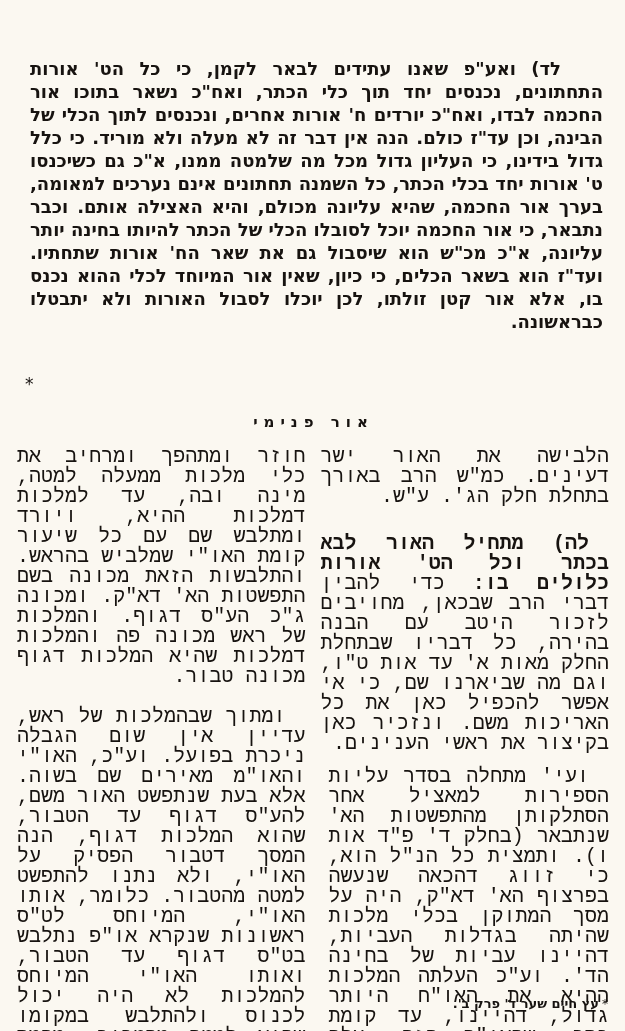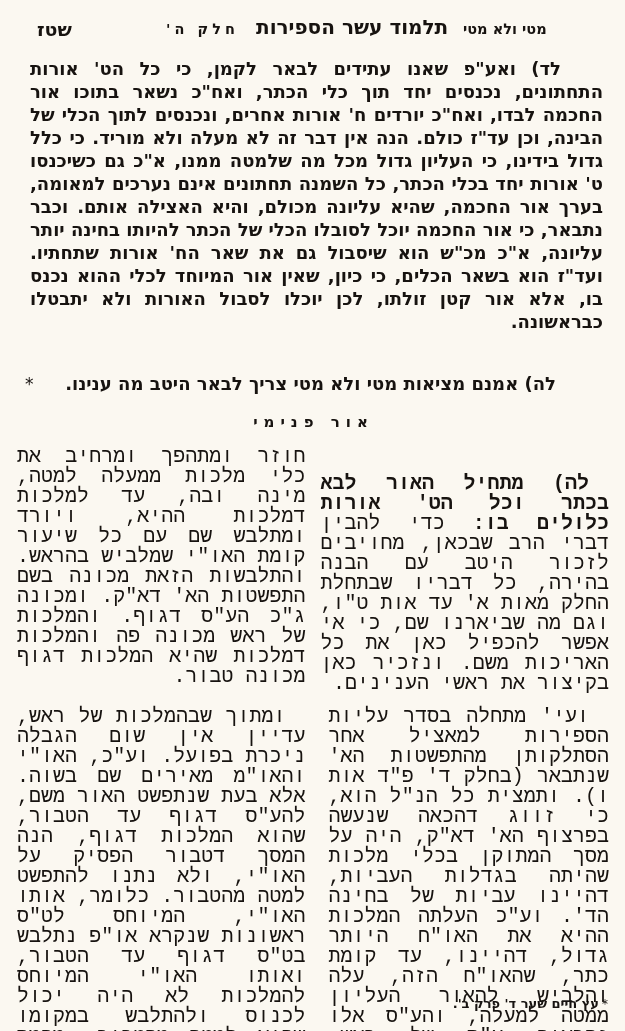--- a/index.html
+++ b/index.html
@@ -69,12 +69,6 @@
 
 <div class="page">
 
-  <div class="hdr">
-    <span class="hdr-pagenum">שטז</span>
-    <span class="hdr-part">חלק ה'</span>
-    <span class="hdr-title">תלמוד עשר הספירות</span>
-    <span class="hdr-section">מטי ולא מטי</span>
-  </div>
 
   <div class="main-block">
     <p class="para-34">לד) ואע"פ שאנו עתידים לבאר לקמן, כי כל הט' אורות התחתונים, נכנסים יחד תוך כלי הכתר, ואח"כ נשאר בתוכו אור החכמה לבדו, ואח"כ יורדים ח' אורות אחרים, ונכנסים לתוך הכלי של הבינה, וכן עד"ז כולם. הנה אין דבר זה לא מעלה ולא מוריד. כי כלל גדול בידינו, כי העליון גדול מכל מה שלמטה ממנו, א"כ גם כשיכנסו ט' אורות יחד בכלי הכתר, כל השמנה תחתונים אינם נערכים למאומה, בערך אור החכמה, שהיא עליונה מכולם, והיא האצילה אותם. וכבר נתבאר, כי אור החכמה יוכל לסובלו הכלי של הכתר להיותו בחינה יותר עליונה, א"כ מכ"ש הוא שיסבול גם את שאר הח' אורות שתחתיו. ועד"ז הוא בשאר הכלים, כי כיון, שאין אור המיוחד לכלי ההוא נכנס בו, אלא אור קטן זולתו, לכן יוכלו לסבול האורות ולא יתבטלו כבראשונה.</p>

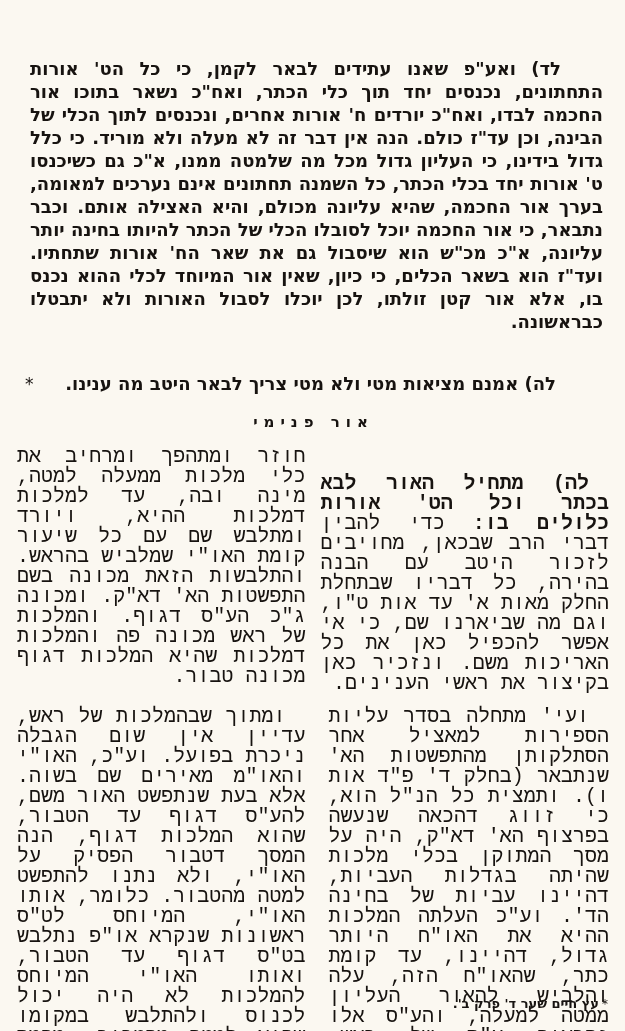--- a/index.html
+++ b/index.html
@@ -76,7 +76,6 @@
 
   <p class="para-35">
     <span class="fn-star">*</span>
-    <span>לה) אמנם מציאות מטי ולא מטי צריך לבאר היטב מה ענינו.</span>
   </p>
 
   <div class="ohr-pnimi">אור פנימי</div>

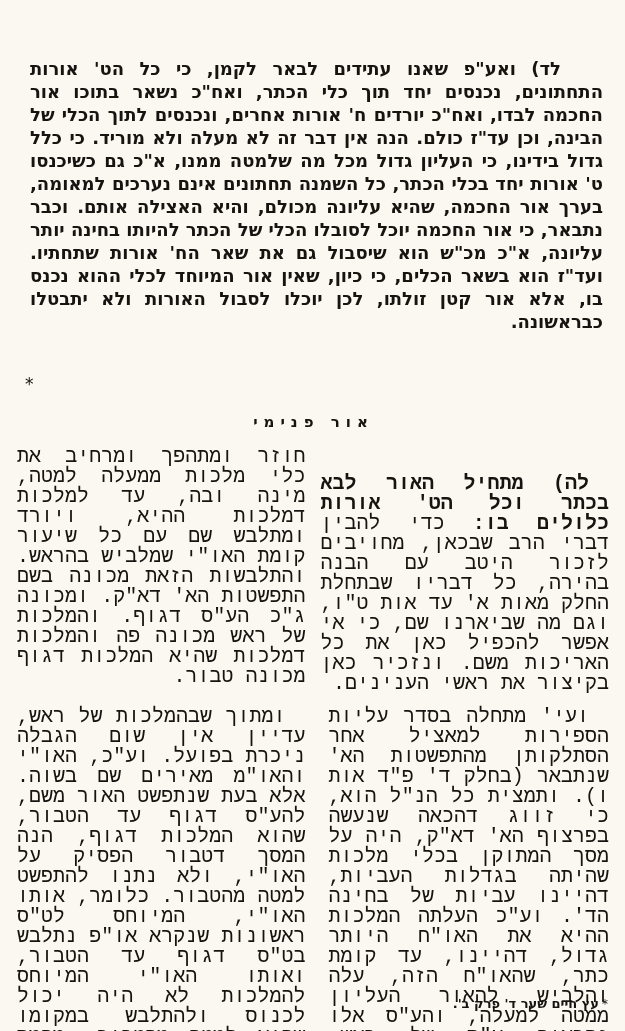--- a/index.html
+++ b/index.html
@@ -83,6 +83,7 @@
   <div class="columns">
 
     <div class="col col-right">
+      <p class="p1">הלבישה את האור ישר דעינים. כמ"ש הרב באורך בתחלת חלק הג'. ע"ש.</p>
       <p class="p2 indent">
         <span class="dh-lead">לה) מתחיל האור לבא בכתר וכל הט' אורות כלולים בו:</span>
         <span>כדי להבין דברי הרב שבכאן, מחויבים לזכור היטב עם הבנה בהירה, כל דבריו שבתחלת החלק מאות א' עד אות ט"ו, וגם מה שביארנו שם, כי אי אפשר להכפיל כאן את כל האריכות משם. ונזכיר כאן בקיצור את ראשי הענינים.</span>

